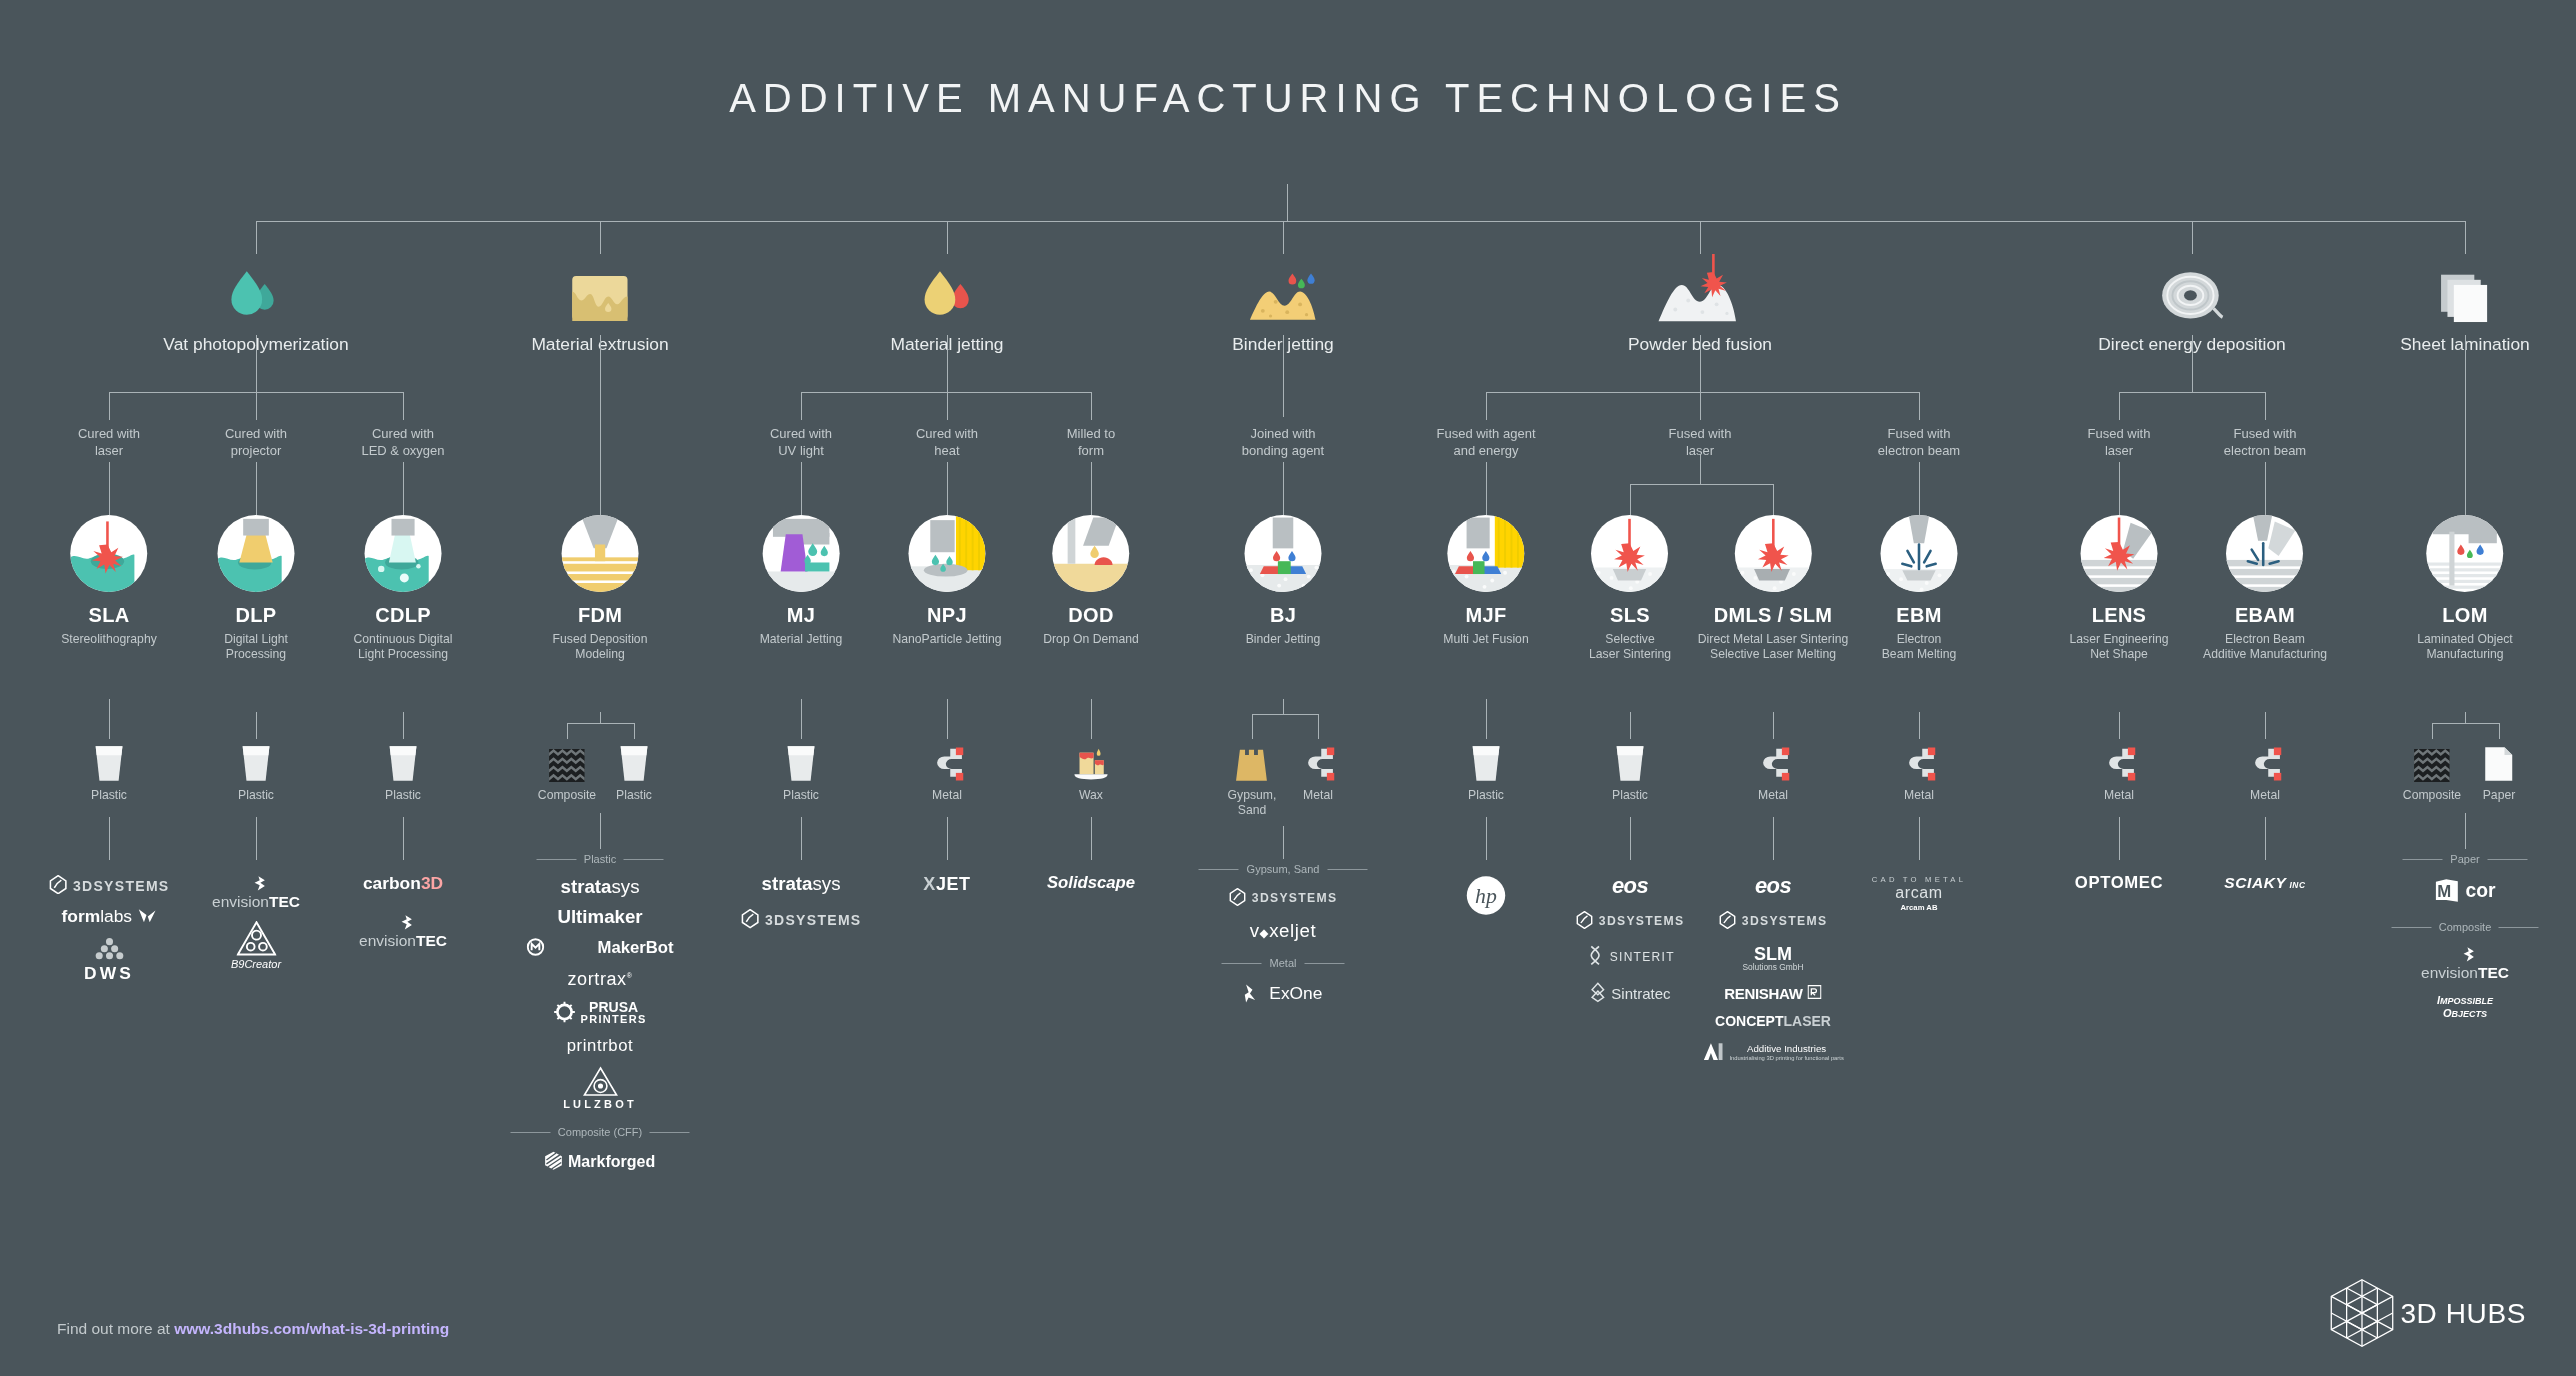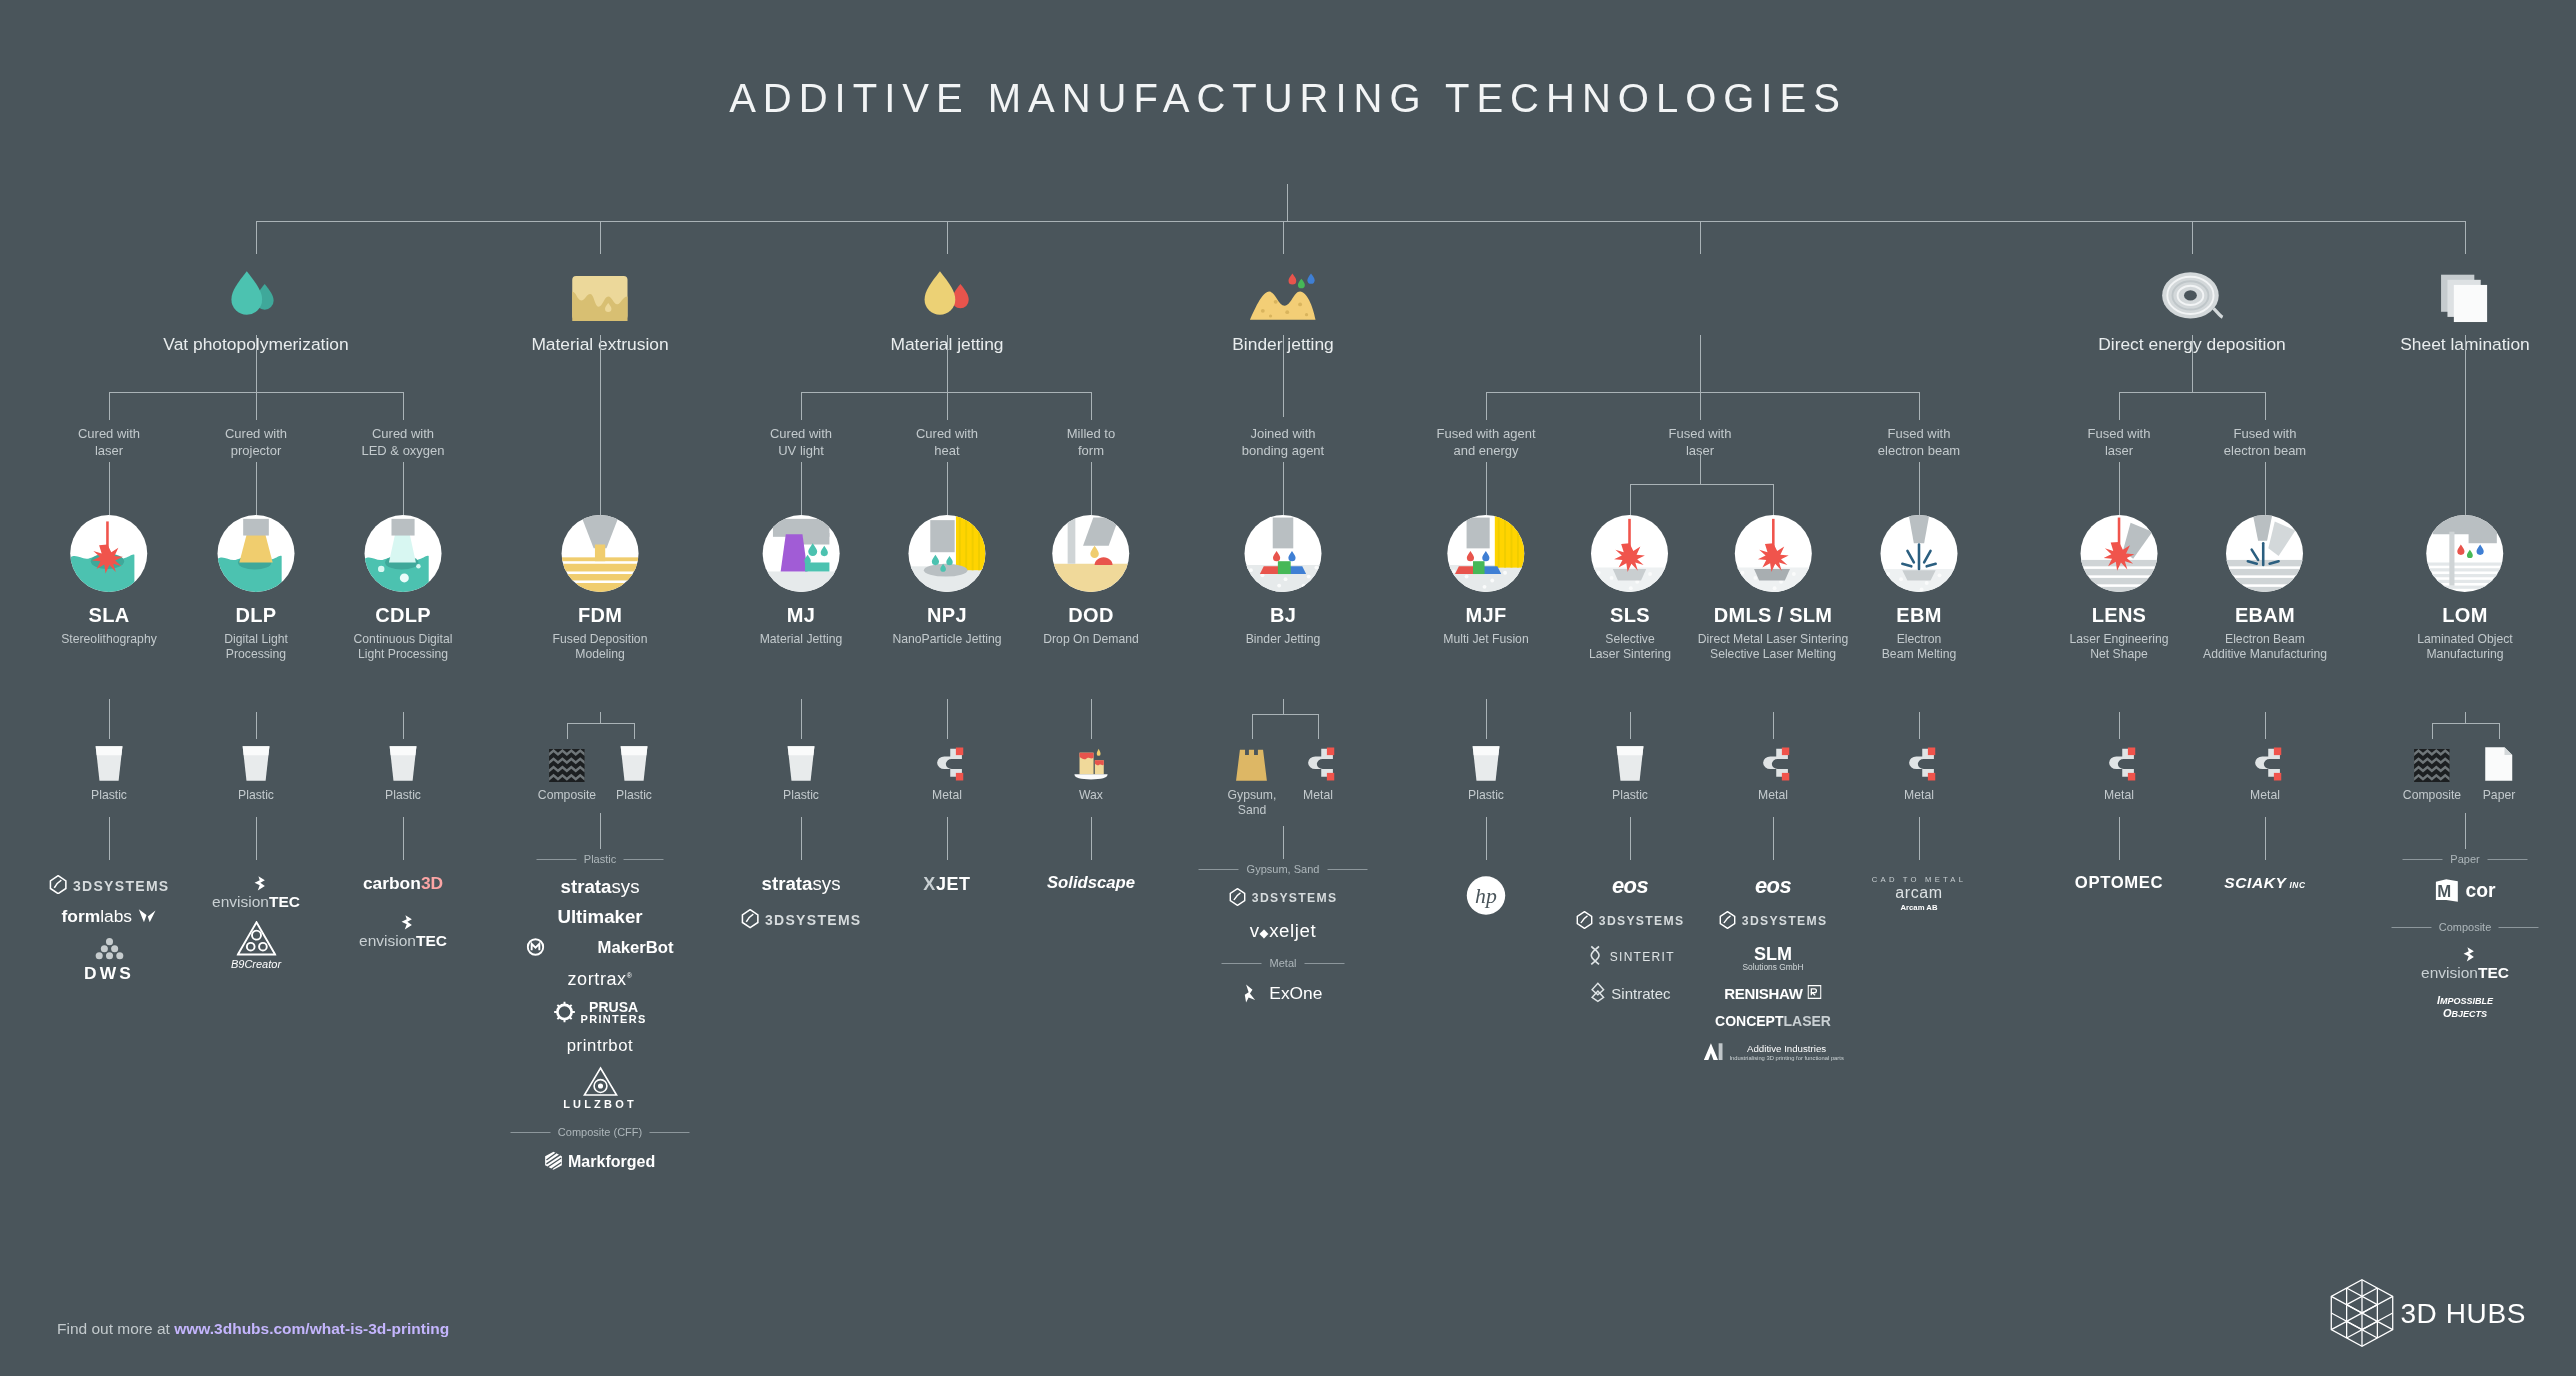--- a/index.html
+++ b/index.html
@@ -200,6 +200,21 @@
   </div>
   <div class="vline" style="left:1283px;top:335px;height:82px;"></div>
 
+  <div class="family" style="left:1700px;top:254px;transform:translateX(-50%);">
+    <div class="family-icon">
+      <svg width="97" height="71" viewBox="0 0 150 110">
+        <path d="M10 104c12-28 24-56 36-56s16 26 28 26 16-26 28-26 24 28 28 56z" fill="#f0f2f3"></path>
+        <circle cx="36" cy="86" r="3" fill="#dfe3e5"></circle>
+          <circle cx="56" cy="72" r="3" fill="#dfe3e5"></circle>
+        <circle cx="78" cy="90" r="3" fill="#dfe3e5"></circle>
+          <circle cx="100" cy="78" r="3" fill="#dfe3e5"></circle>
+        <circle cx="116" cy="92" r="2.5" fill="#dfe3e5"></circle>
+        <rect x="93" y="0" width="4" height="40" fill="#f0544c"></rect>
+        <path d="M95 28l5 10 10-6-6 11 12 1-11 5 9 8-11-3 3 11-8-9-5 11-1-12-11 6 6-10-12-1 11-5-9-8 11 3-3-11z" fill="#f0544c"></path>
+      </svg>
+    </div>
+    <div class="family-label">Powder bed fusion</div>
+  </div>
   <div class="vline" style="left:1700px;top:335px;height:57px;"></div>
   <div class="hline" style="left:1486px;top:392px;width:433px;"></div>
   <div class="vline" style="left:1486px;top:392px;height:28px;"></div>

